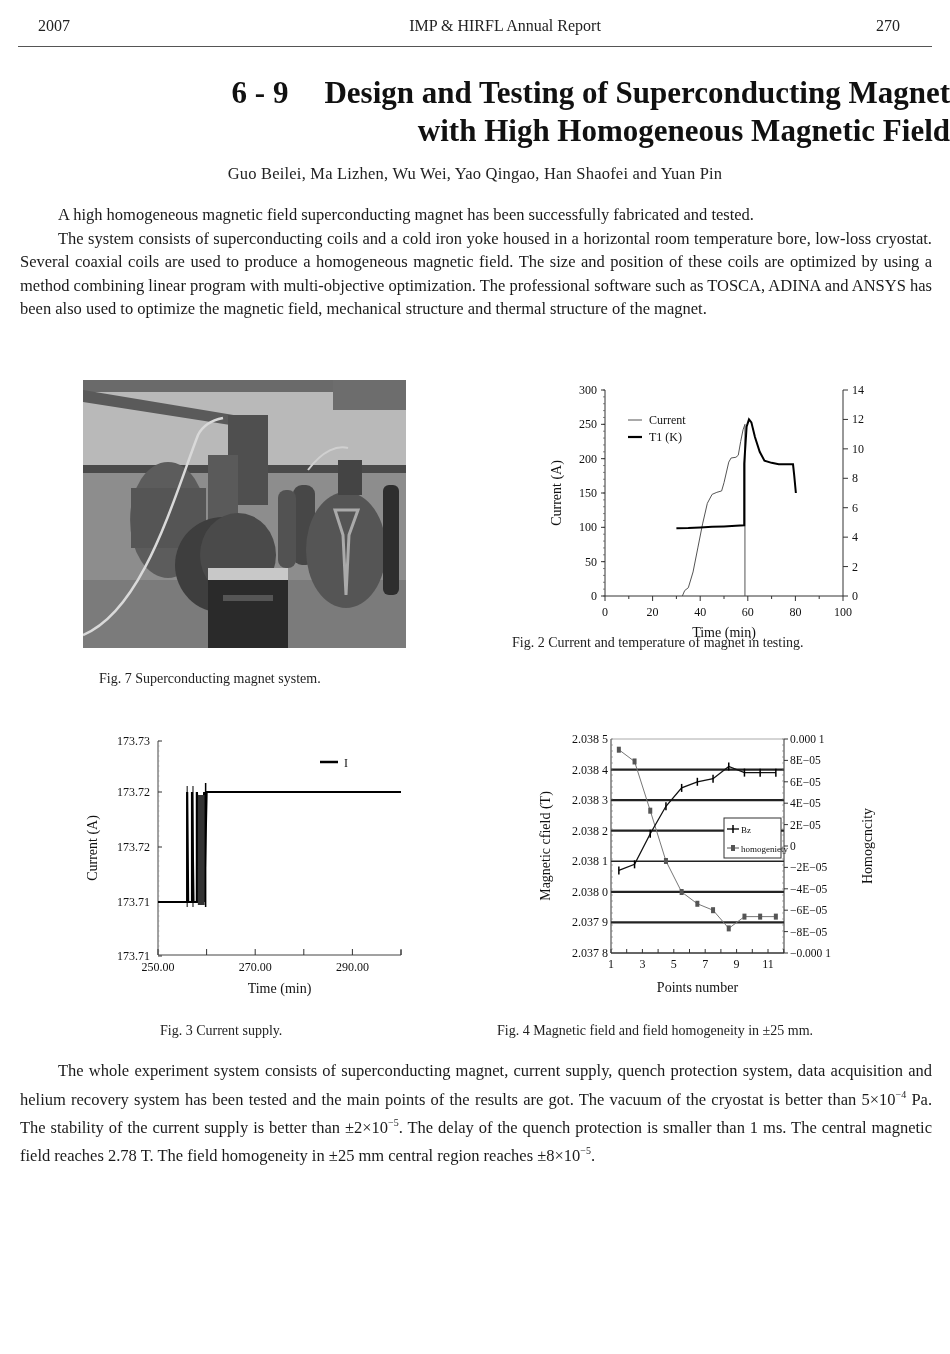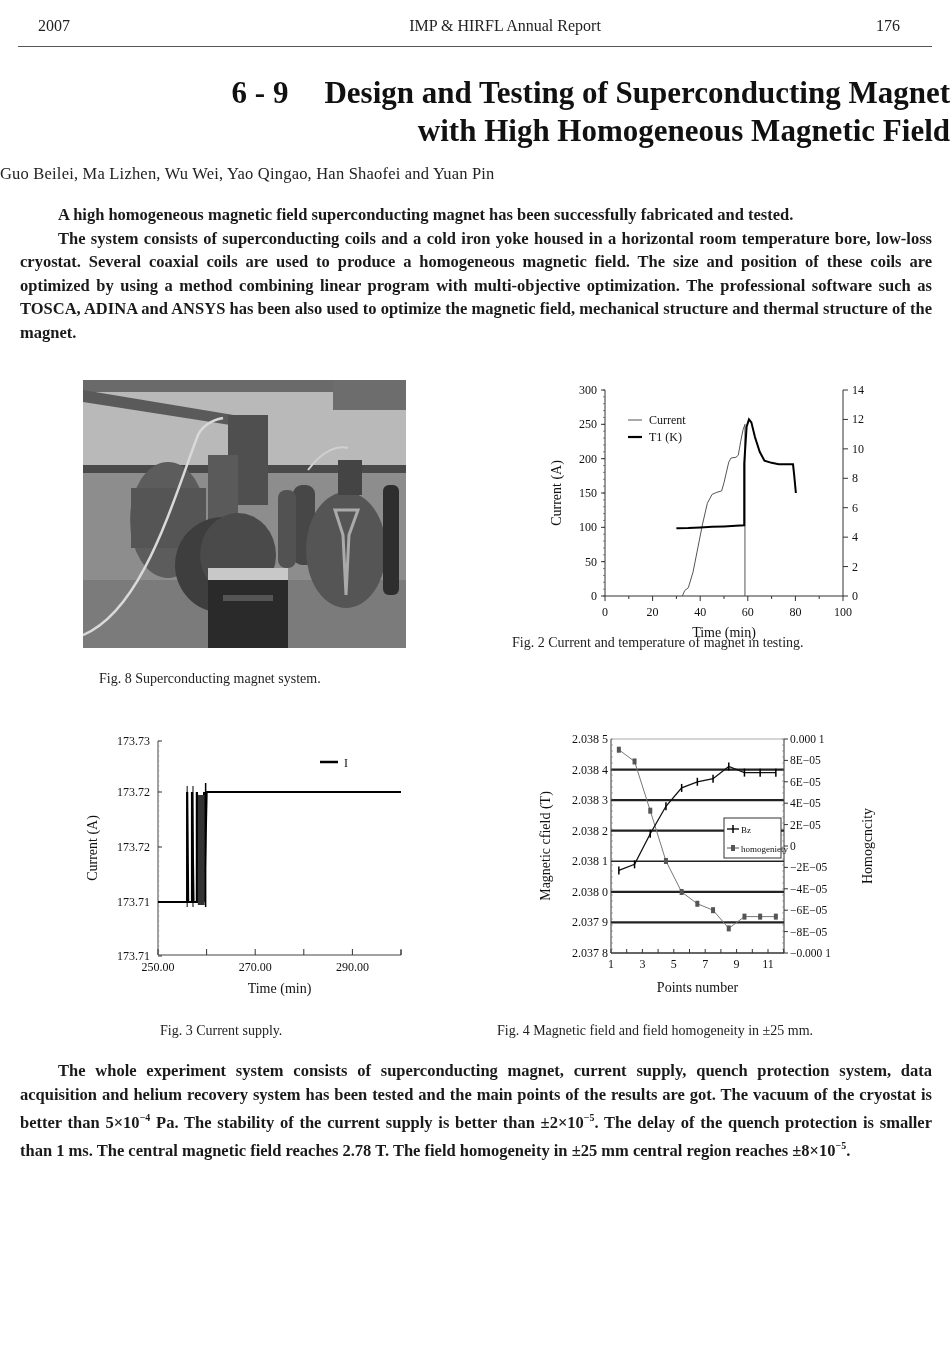--- a/index.html
+++ b/index.html
@@ -23,7 +23,7 @@
 
 <div class="abs hdr" style="left:38px;">2007</div>
 <div class="abs hdr" style="left:0;width:1010px;text-align:center;">IMP &amp; HIRFL Annual Report</div>
-<div class="abs hdr" style="left:876px;">176</div>
+<div class="abs hdr" style="left:876px;">270</div>
 <div class="abs hdr-rule"></div>
 
 <div class="abs title">

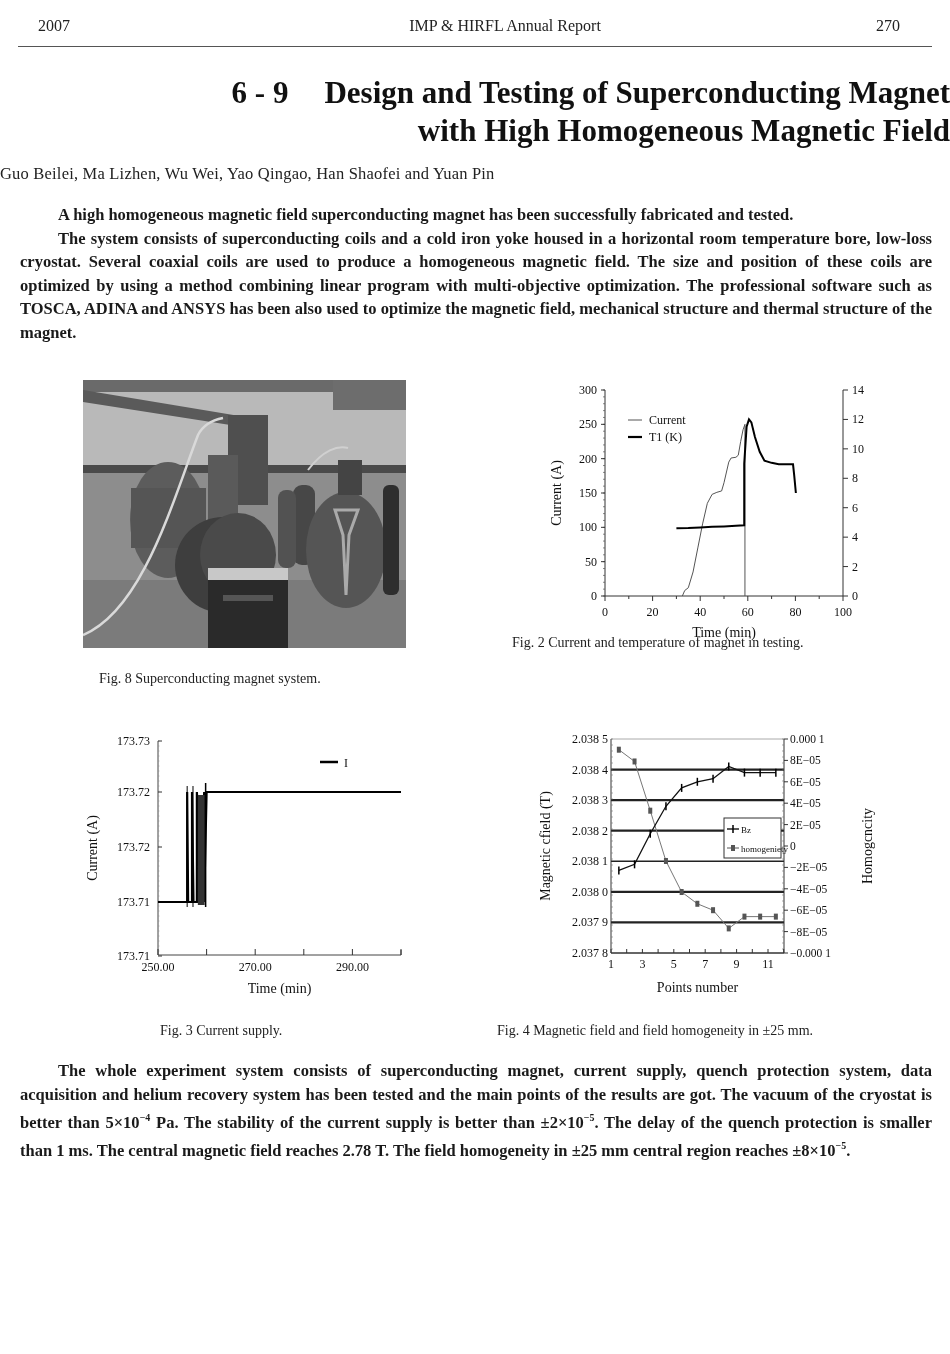--- a/index.html
+++ b/index.html
@@ -10,7 +10,7 @@
   .hdr-rule { left: 18px; top: 46px; width: 914px; height: 0; border-top: 1px solid #555; }
   .title { left: 0; width: 950px; top: 74px; text-align: right; font-weight: bold; font-size: 31px; line-height: 38px; font-family: "Liberation Serif", serif; }
   .title .num { display: inline-block; margin-right: 36px; }
-  .authors { left: 0; width: 950px; top: 164px; text-align: left; font-size: 16.5px; color: #222; letter-spacing: 0.2px; }
+  .authors { left: 0; width: 950px; top: 164px; text-align: center; font-size: 16.5px; color: #222; letter-spacing: 0.2px; }
   .para { left: 20px; width: 912px; font-size: 16.5px; line-height: 23.6px; text-align: justify; color: #1a1a1a; font-weight: bold; }
   .para p { margin: 0; text-indent: 38px; }
   .caption { font-size: 14px; color: #222; white-space: nowrap; }

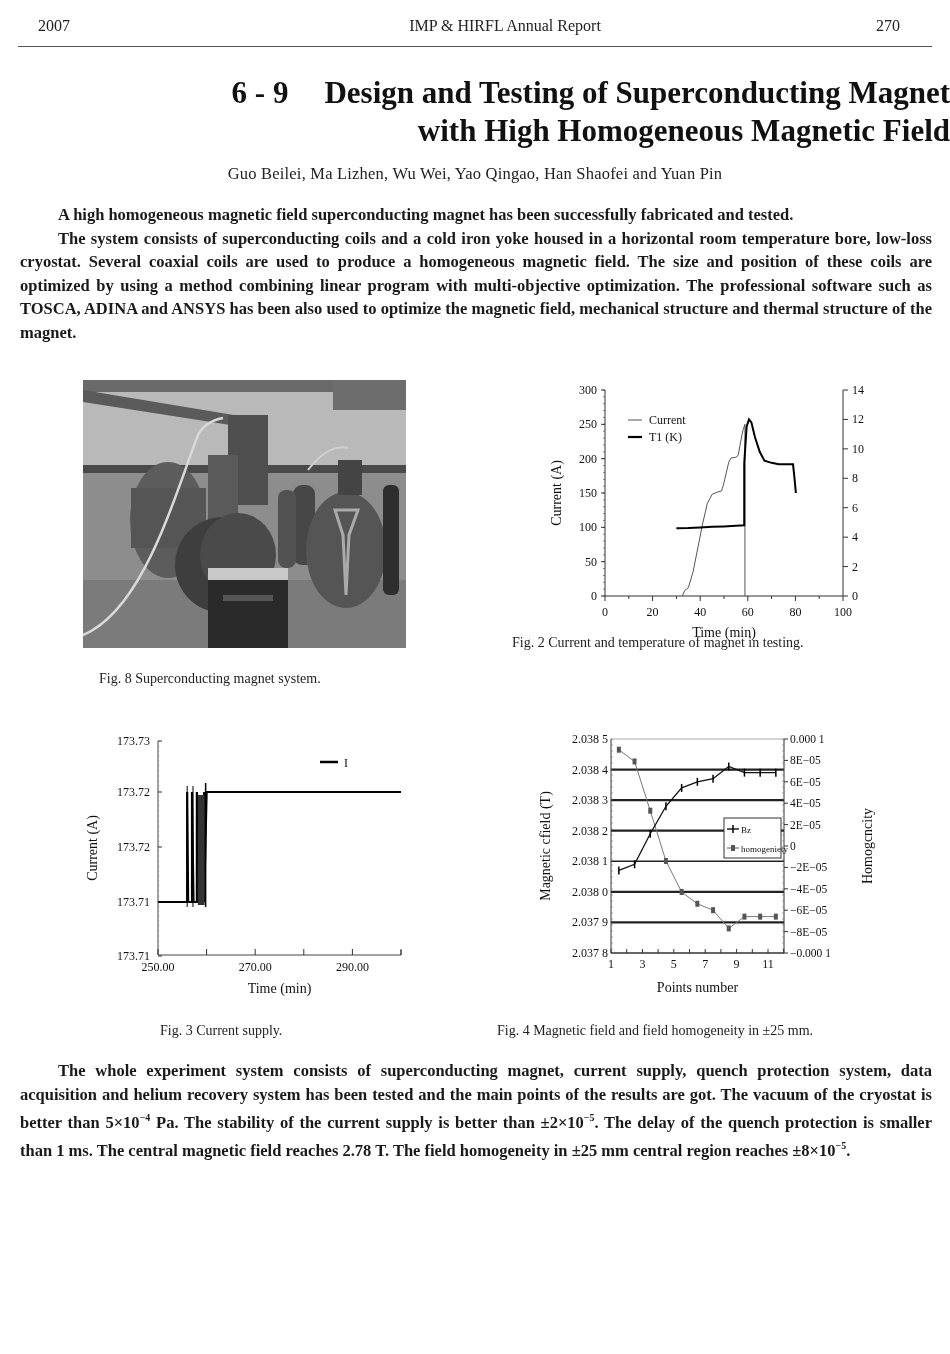--- a/index.html
+++ b/index.html
@@ -11,7 +11,7 @@
   .title { left: 0; width: 950px; top: 74px; text-align: right; font-weight: bold; font-size: 31px; line-height: 38px; font-family: "Liberation Serif", serif; }
   .title .num { display: inline-block; margin-right: 36px; }
   .authors { left: 0; width: 950px; top: 164px; text-align: center; font-size: 16.5px; color: #222; letter-spacing: 0.2px; }
-  .para { left: 20px; width: 912px; font-size: 16.5px; line-height: 23.6px; text-align: justify; color: #1a1a1a; font-weight: bold; }
+  .para { left: 20px; width: 912px; font-size: 16.5px; line-height: 23.6px; text-align: justify; color: #1a1a1a; }
   .para p { margin: 0; text-indent: 38px; }
   .caption { font-size: 14px; color: #222; white-space: nowrap; }
   .photo { left: 83px; top: 380px; width: 323px; height: 268px; background: #9a9a9a; overflow: hidden; }

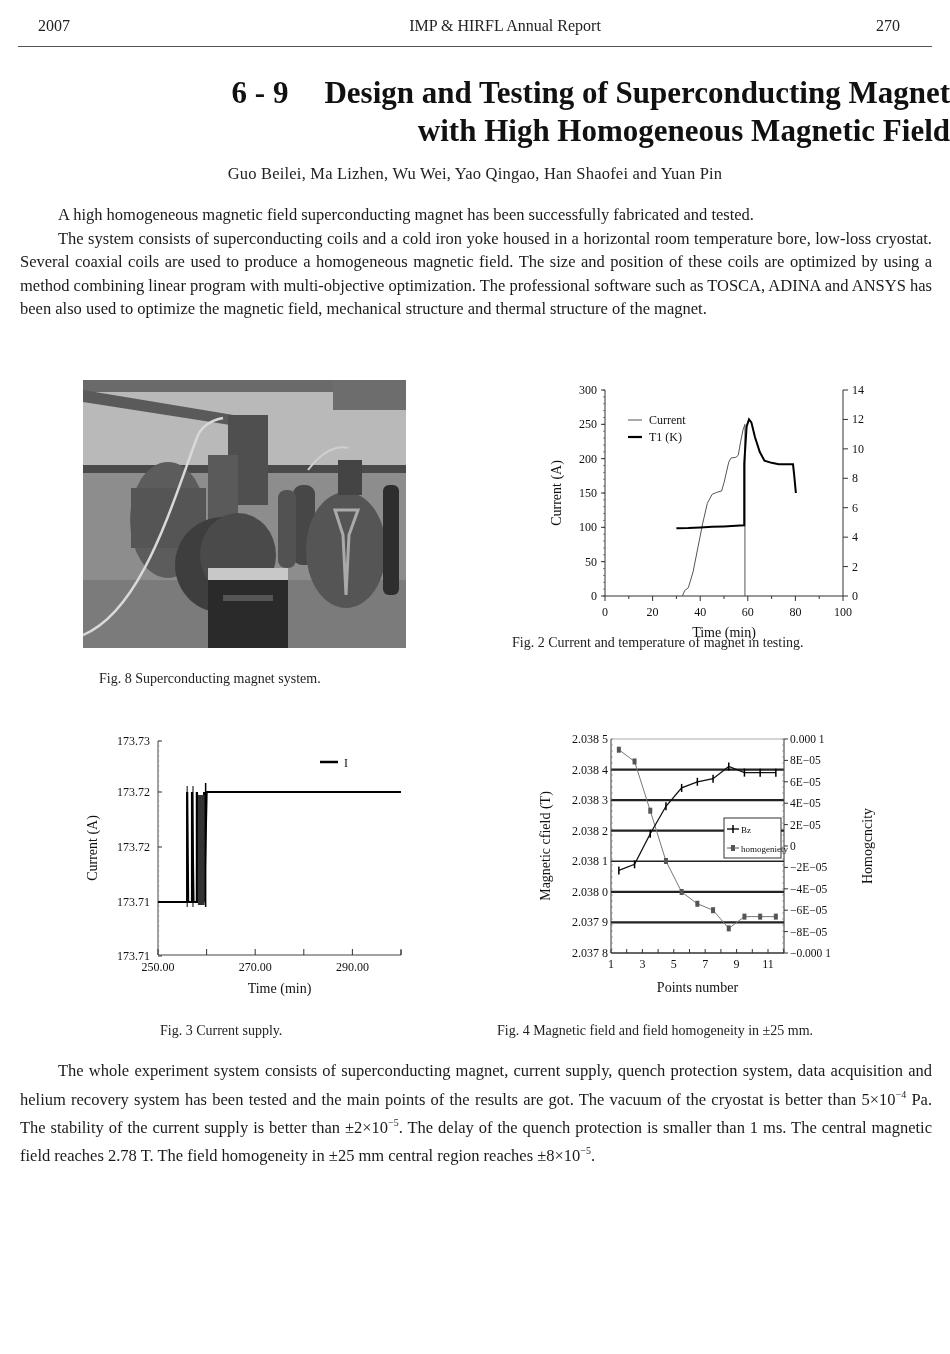--- a/index.html
+++ b/index.html
@@ -65,7 +65,7 @@
     <path d="M225,90 C240,70 255,65 265,68" stroke="#d0d0d0" stroke-width="2" fill="none"></path>
   </svg>
 </div>
-<div class="abs caption" style="left:99px;top:671px;">Fig. 8   Superconducting magnet system.</div>
+<div class="abs caption" style="left:99px;top:671px;">Fig. 7   Superconducting magnet system.</div>
 
 <svg class="abs" id="fig2" style="left:530px;top:375px;" width="360" height="280">
     <line x1="75" y1="15" x2="75" y2="221" stroke="#333" stroke-width="1"></line>

